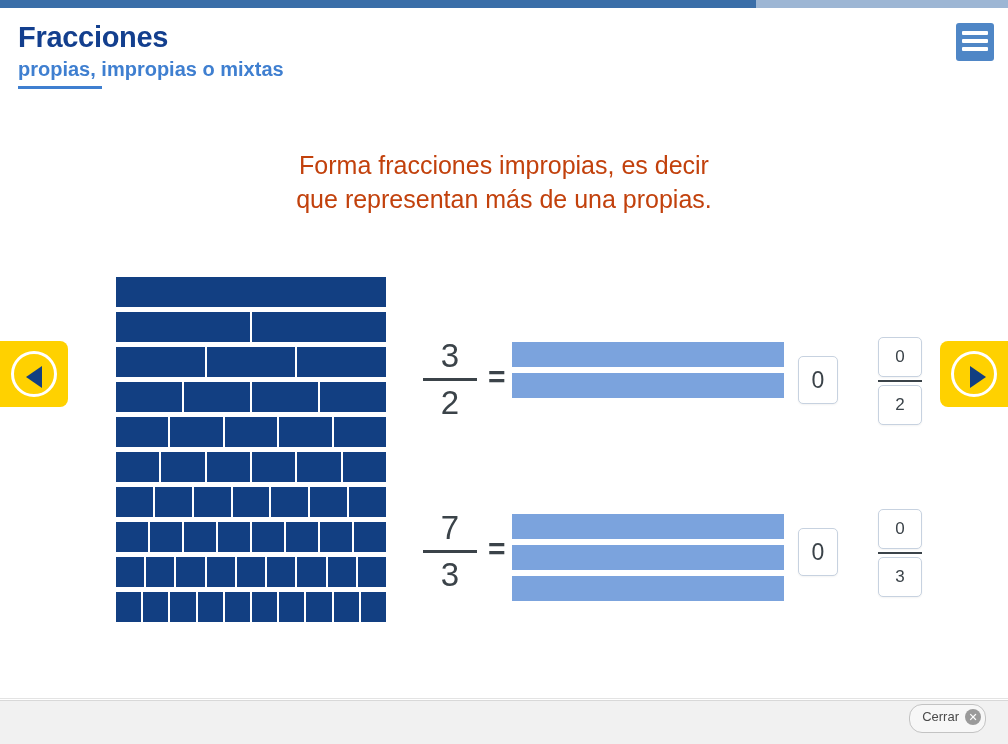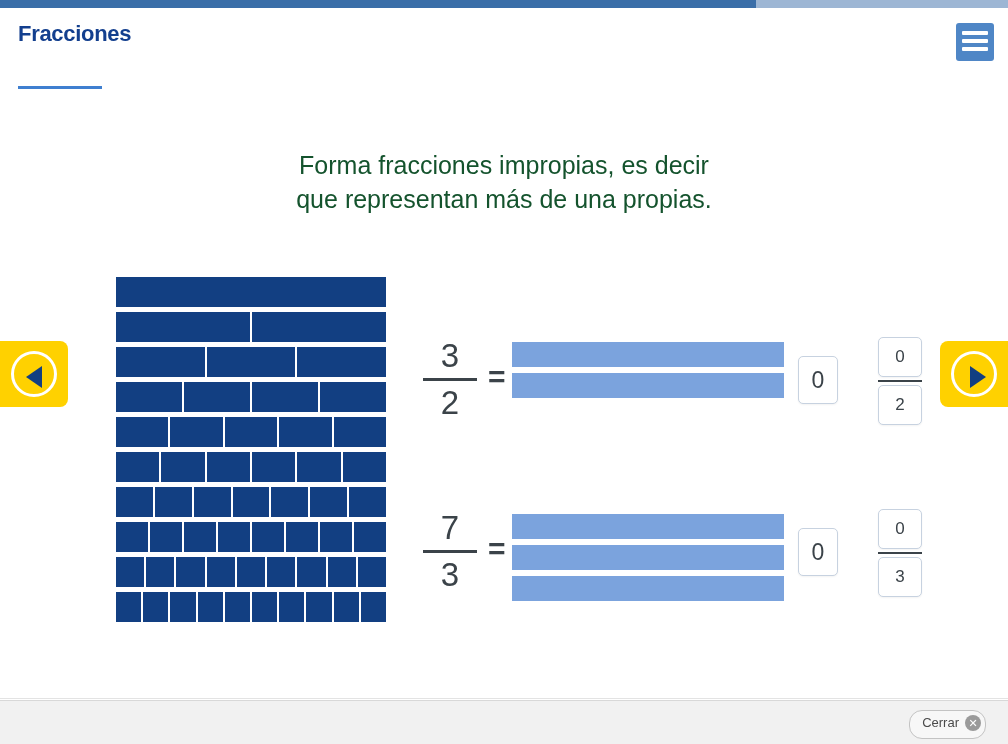--- a/index.html
+++ b/index.html
@@ -39,7 +39,7 @@
   .title {
     position: absolute;
     left: 18px; top: 13px;
-    font-size: 22px;
+    font-size: 29px;
     font-weight: bold;
     color: #133f8e;
     letter-spacing: -0.3px;

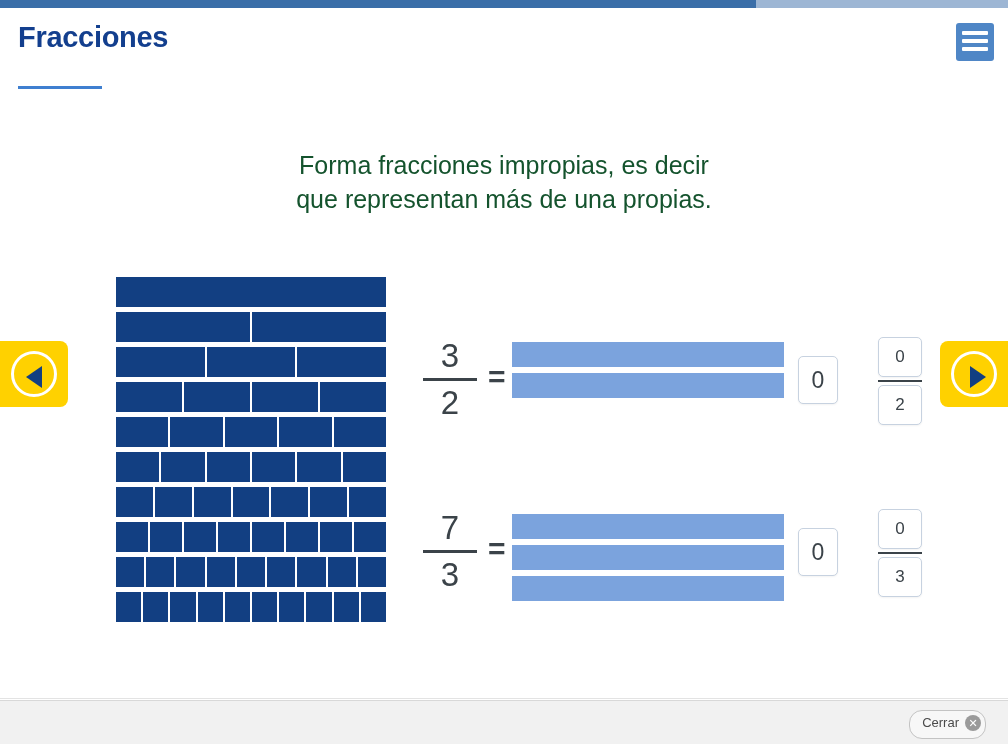--- a/index.html
+++ b/index.html
@@ -268,6 +268,7 @@
 
   <div class="header">
     <div class="title">Fracciones</div>
+    <div class="subtitle">propias, impropias o mixtas</div>
     <div class="subtitle-underline"></div>
     <div class="menu-btn">
       <span></span>

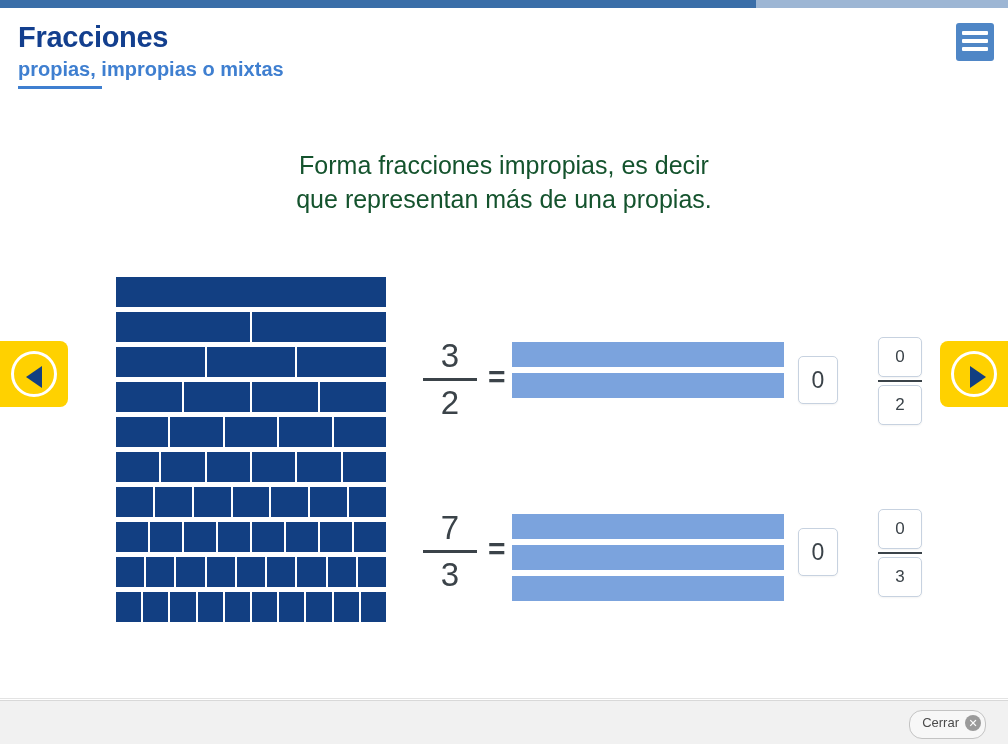--- a/index.html
+++ b/index.html
@@ -84,7 +84,7 @@
     text-align: center;
     font-size: 25px;
     line-height: 34px;
-    color: #14532d;
+    color: #c2410c;
   }
   .instruction div { display: block; }
 

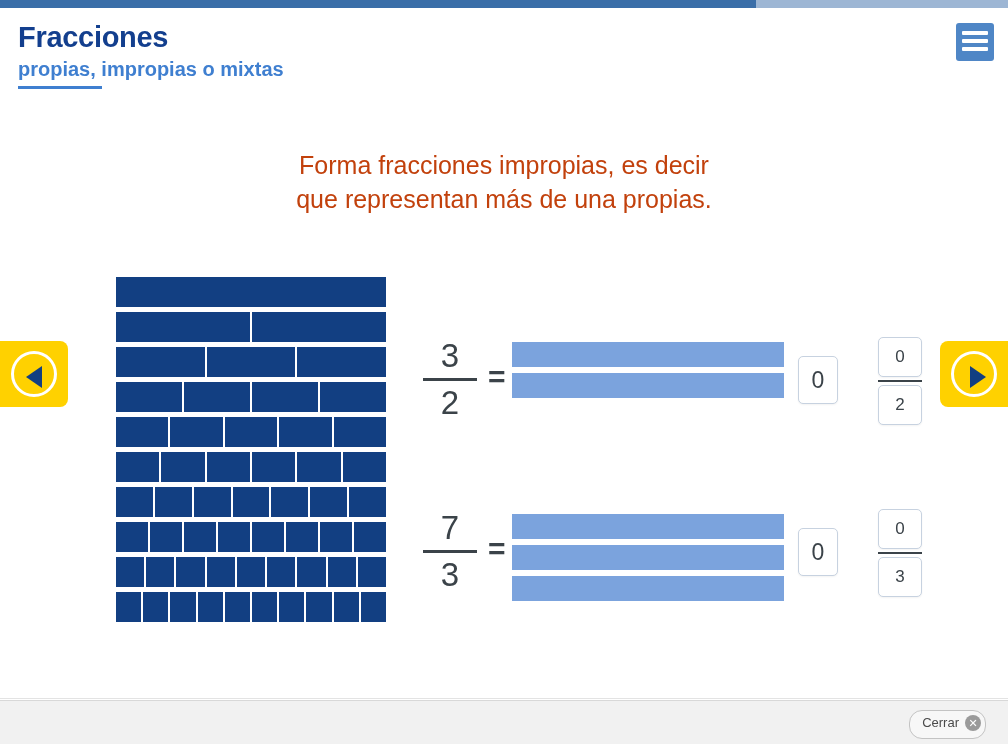--- a/index.html
+++ b/index.html
@@ -224,7 +224,7 @@
   }
   .close-btn {
     position: absolute;
-    right: 22px; top: 9px;
+    right: 22px; top: 3px;
     height: 29px;
     padding: 0 26px 0 12px;
     border: 1px solid #c3c3c3;

